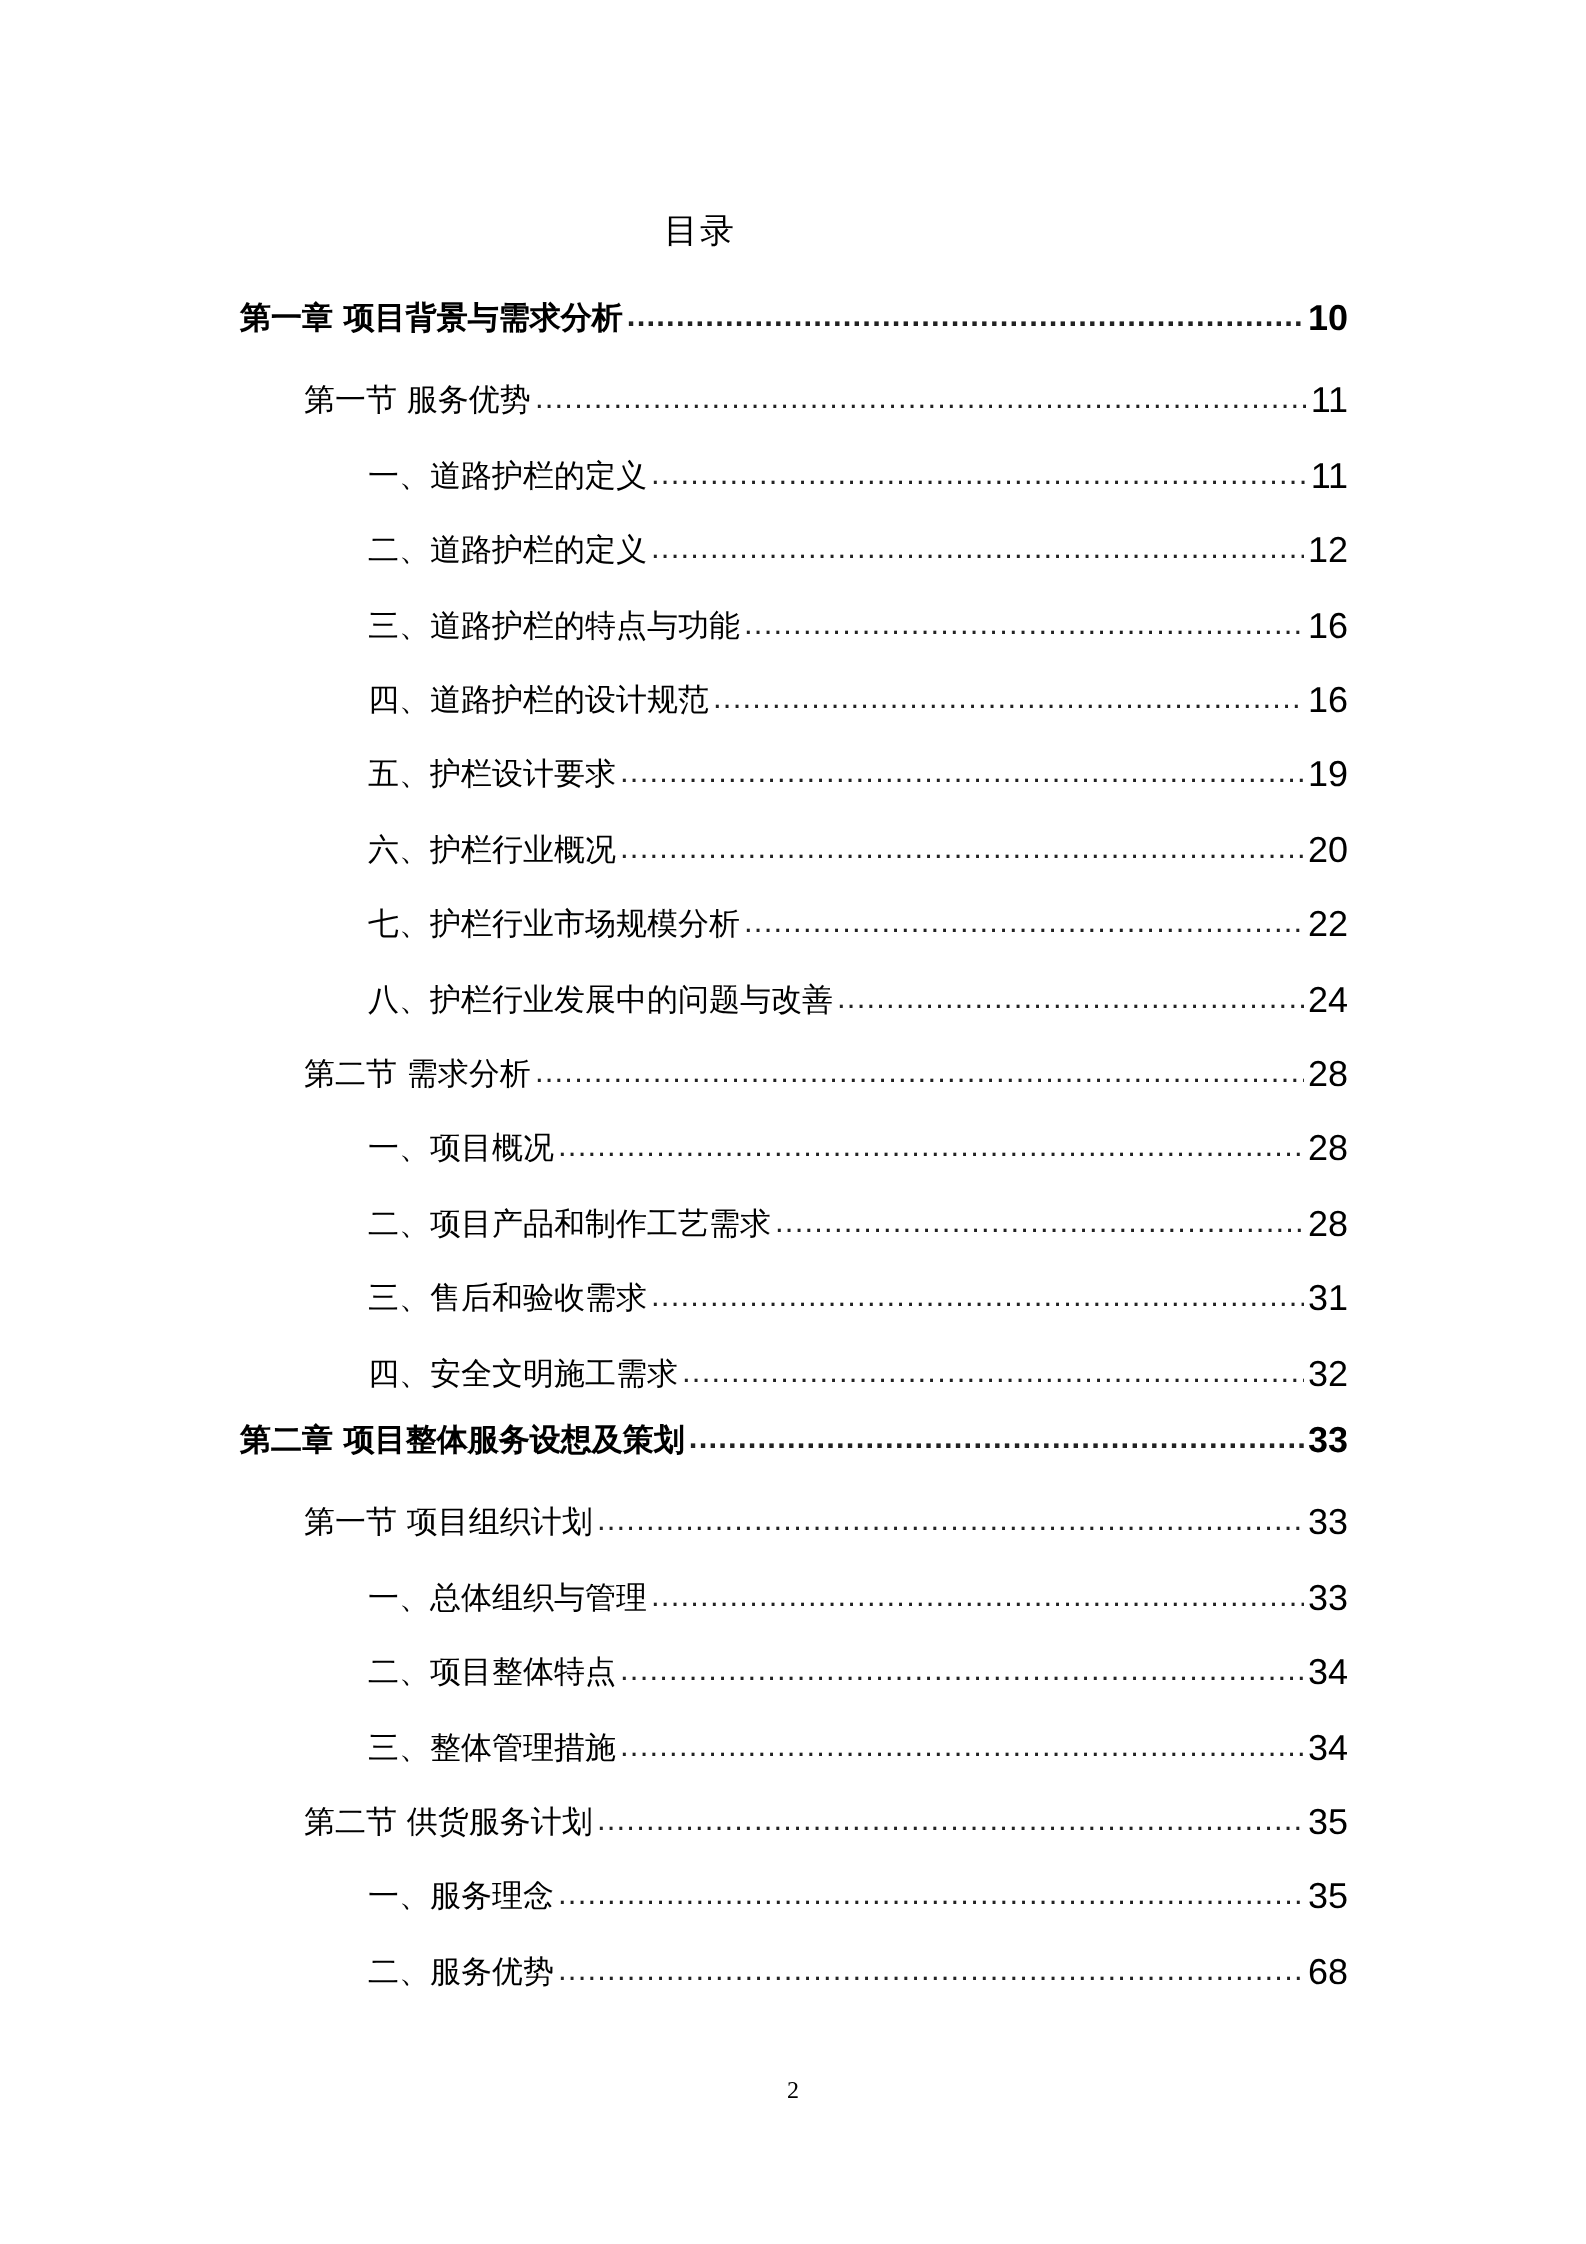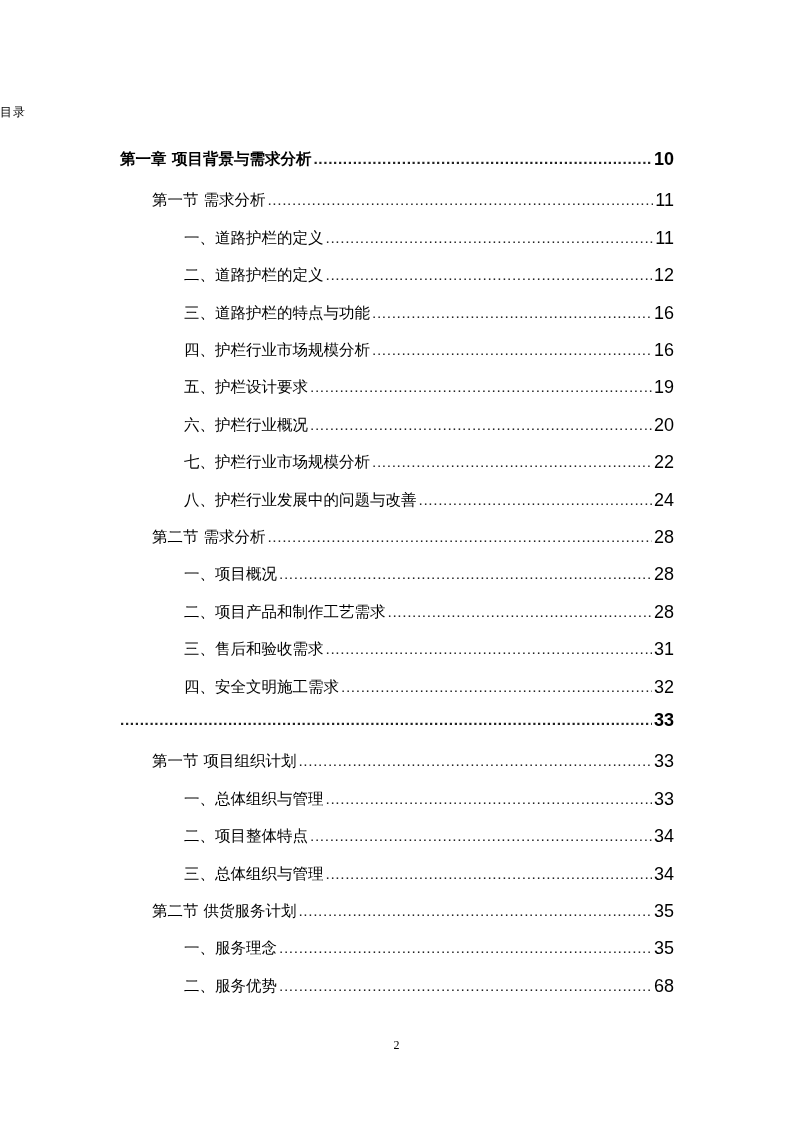--- a/index.html
+++ b/index.html
@@ -5,8 +5,8 @@
   html, body { margin: 0; padding: 0; background: #ffffff; }
   body { width: 793px; height: 1122px; position: relative; overflow: hidden;
          font-family: "DejaVu Serif", "Liberation Serif", serif; color: #000; }
-  .title { position: absolute; top: 104px; left: 0; width: 700px; text-align: left;
-           font-size: 12px; letter-spacing: 1px; }
+  .title { position: absolute; top: 104px; left: 0; width: 700px; text-align: center;
+           font-size: 17px; letter-spacing: 1px; }
   .toc { position: absolute; top: 145px; left: 0; width: 793px; }
   .entry { position: absolute; height: 28px; display: flex; align-items: flex-end;
            right: 119px; font-size: 15.5px; line-height: 20px; }

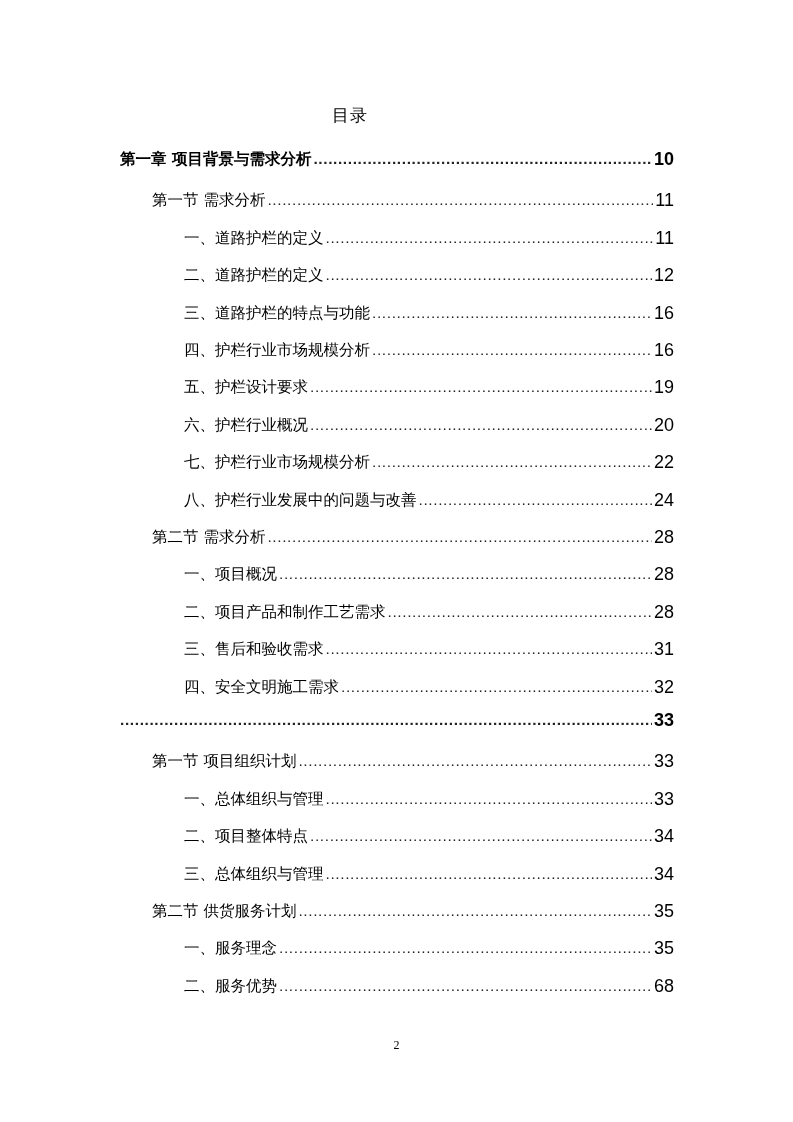--- a/index.html
+++ b/index.html
@@ -35,7 +35,7 @@
     <span class="page">10</span>
   </div>
   <div class="entry lvl-2" style="top:37.4px">
-    <span class="label">第一节  需求分析</span>
+    <span class="label">第一节  服务优势</span>
     <span class="leader"></span>
     <span class="page">11</span>
   </div>

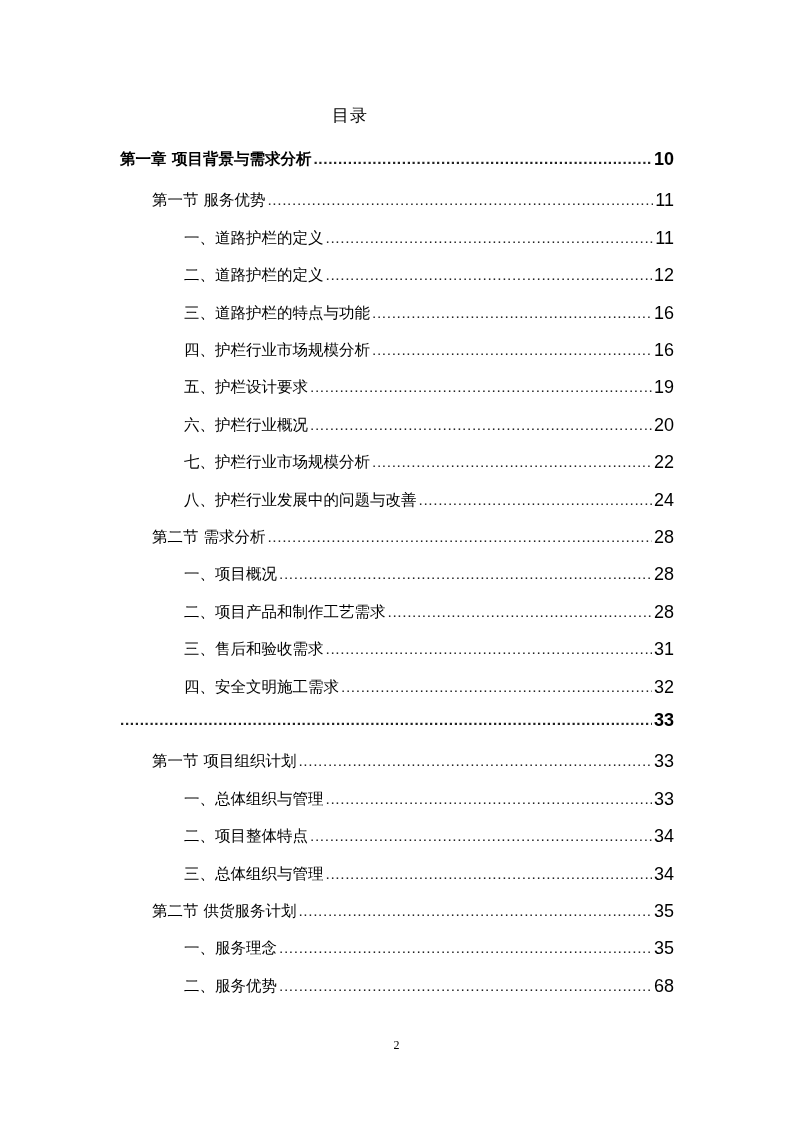--- a/index.html
+++ b/index.html
@@ -55,7 +55,7 @@
     <span class="page">16</span>
   </div>
   <div class="entry lvl-3" style="top:187px">
-    <span class="label">四、护栏行业市场规模分析</span>
+    <span class="label">四、道路护栏的设计规范</span>
     <span class="leader"></span>
     <span class="page">16</span>
   </div>

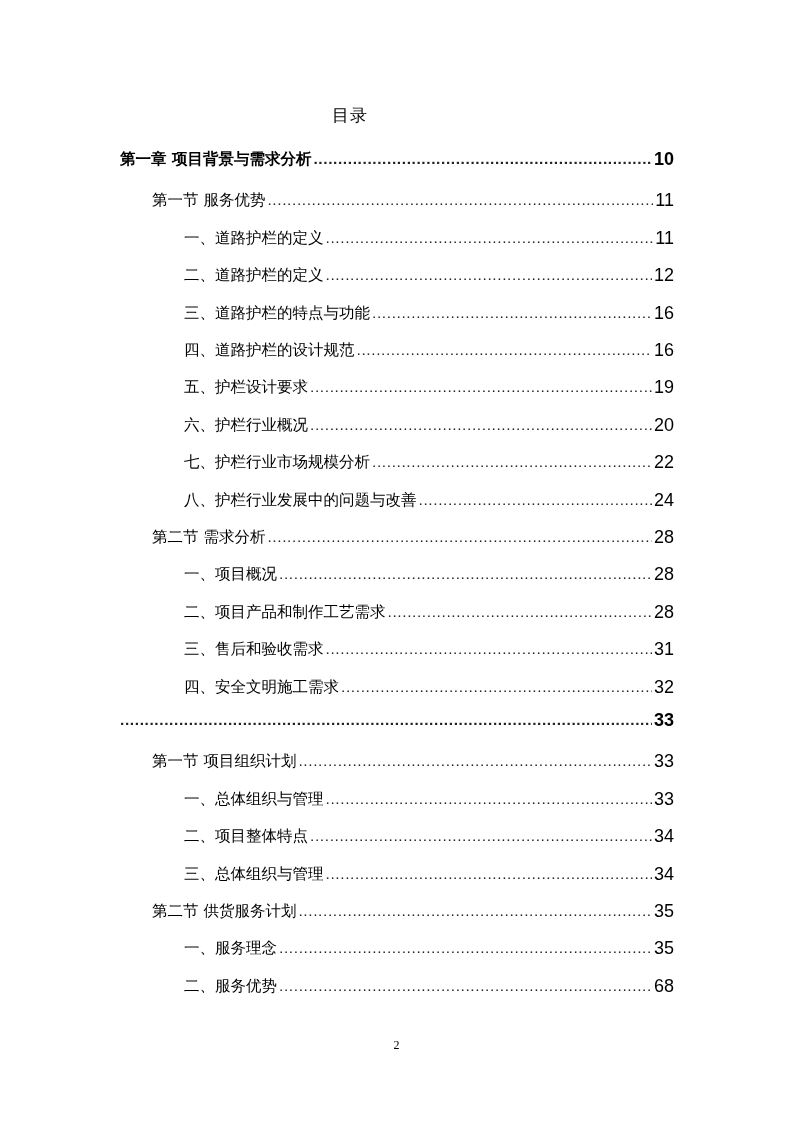--- a/index.html
+++ b/index.html
@@ -105,6 +105,7 @@
     <span class="page">32</span>
   </div>
   <div class="entry lvl-1" style="top:561px">
+    <span class="label">第二章  项目整体服务设想及策划</span>
     <span class="leader"></span>
     <span class="page">33</span>
   </div>

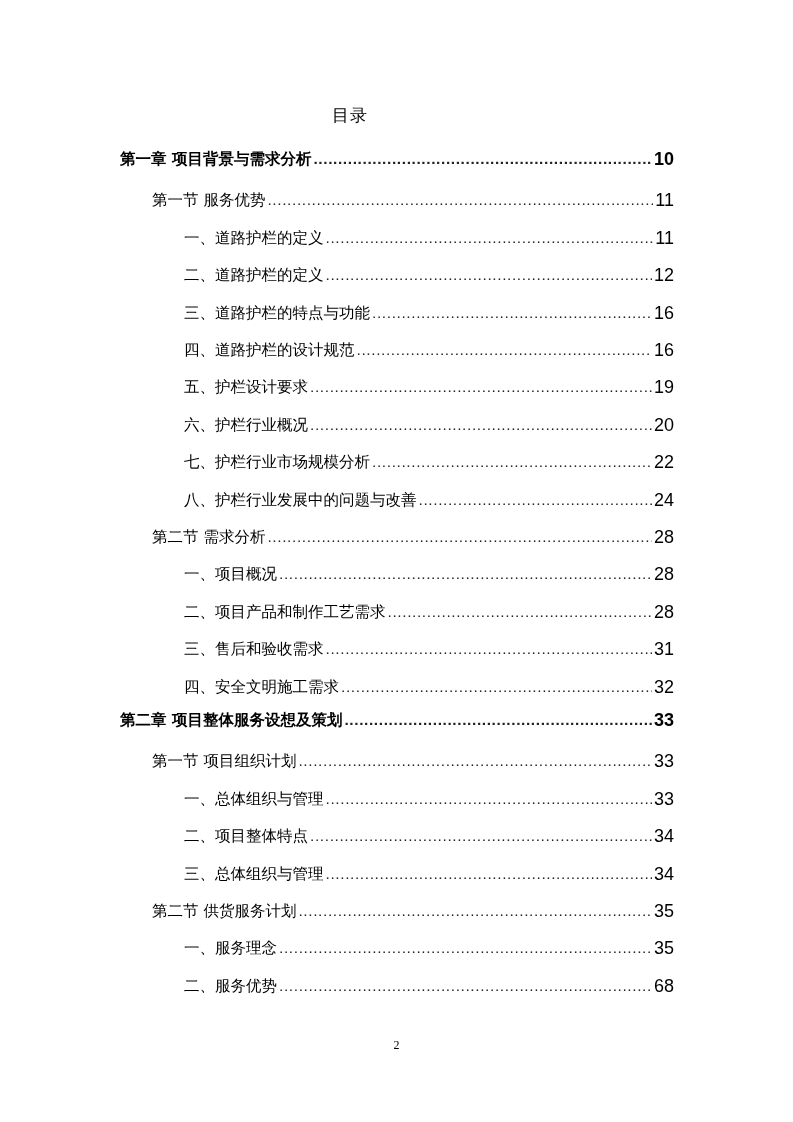--- a/index.html
+++ b/index.html
@@ -125,7 +125,7 @@
     <span class="page">34</span>
   </div>
   <div class="entry lvl-3" style="top:710.6px">
-    <span class="label">三、总体组织与管理</span>
+    <span class="label">三、整体管理措施</span>
     <span class="leader"></span>
     <span class="page">34</span>
   </div>

